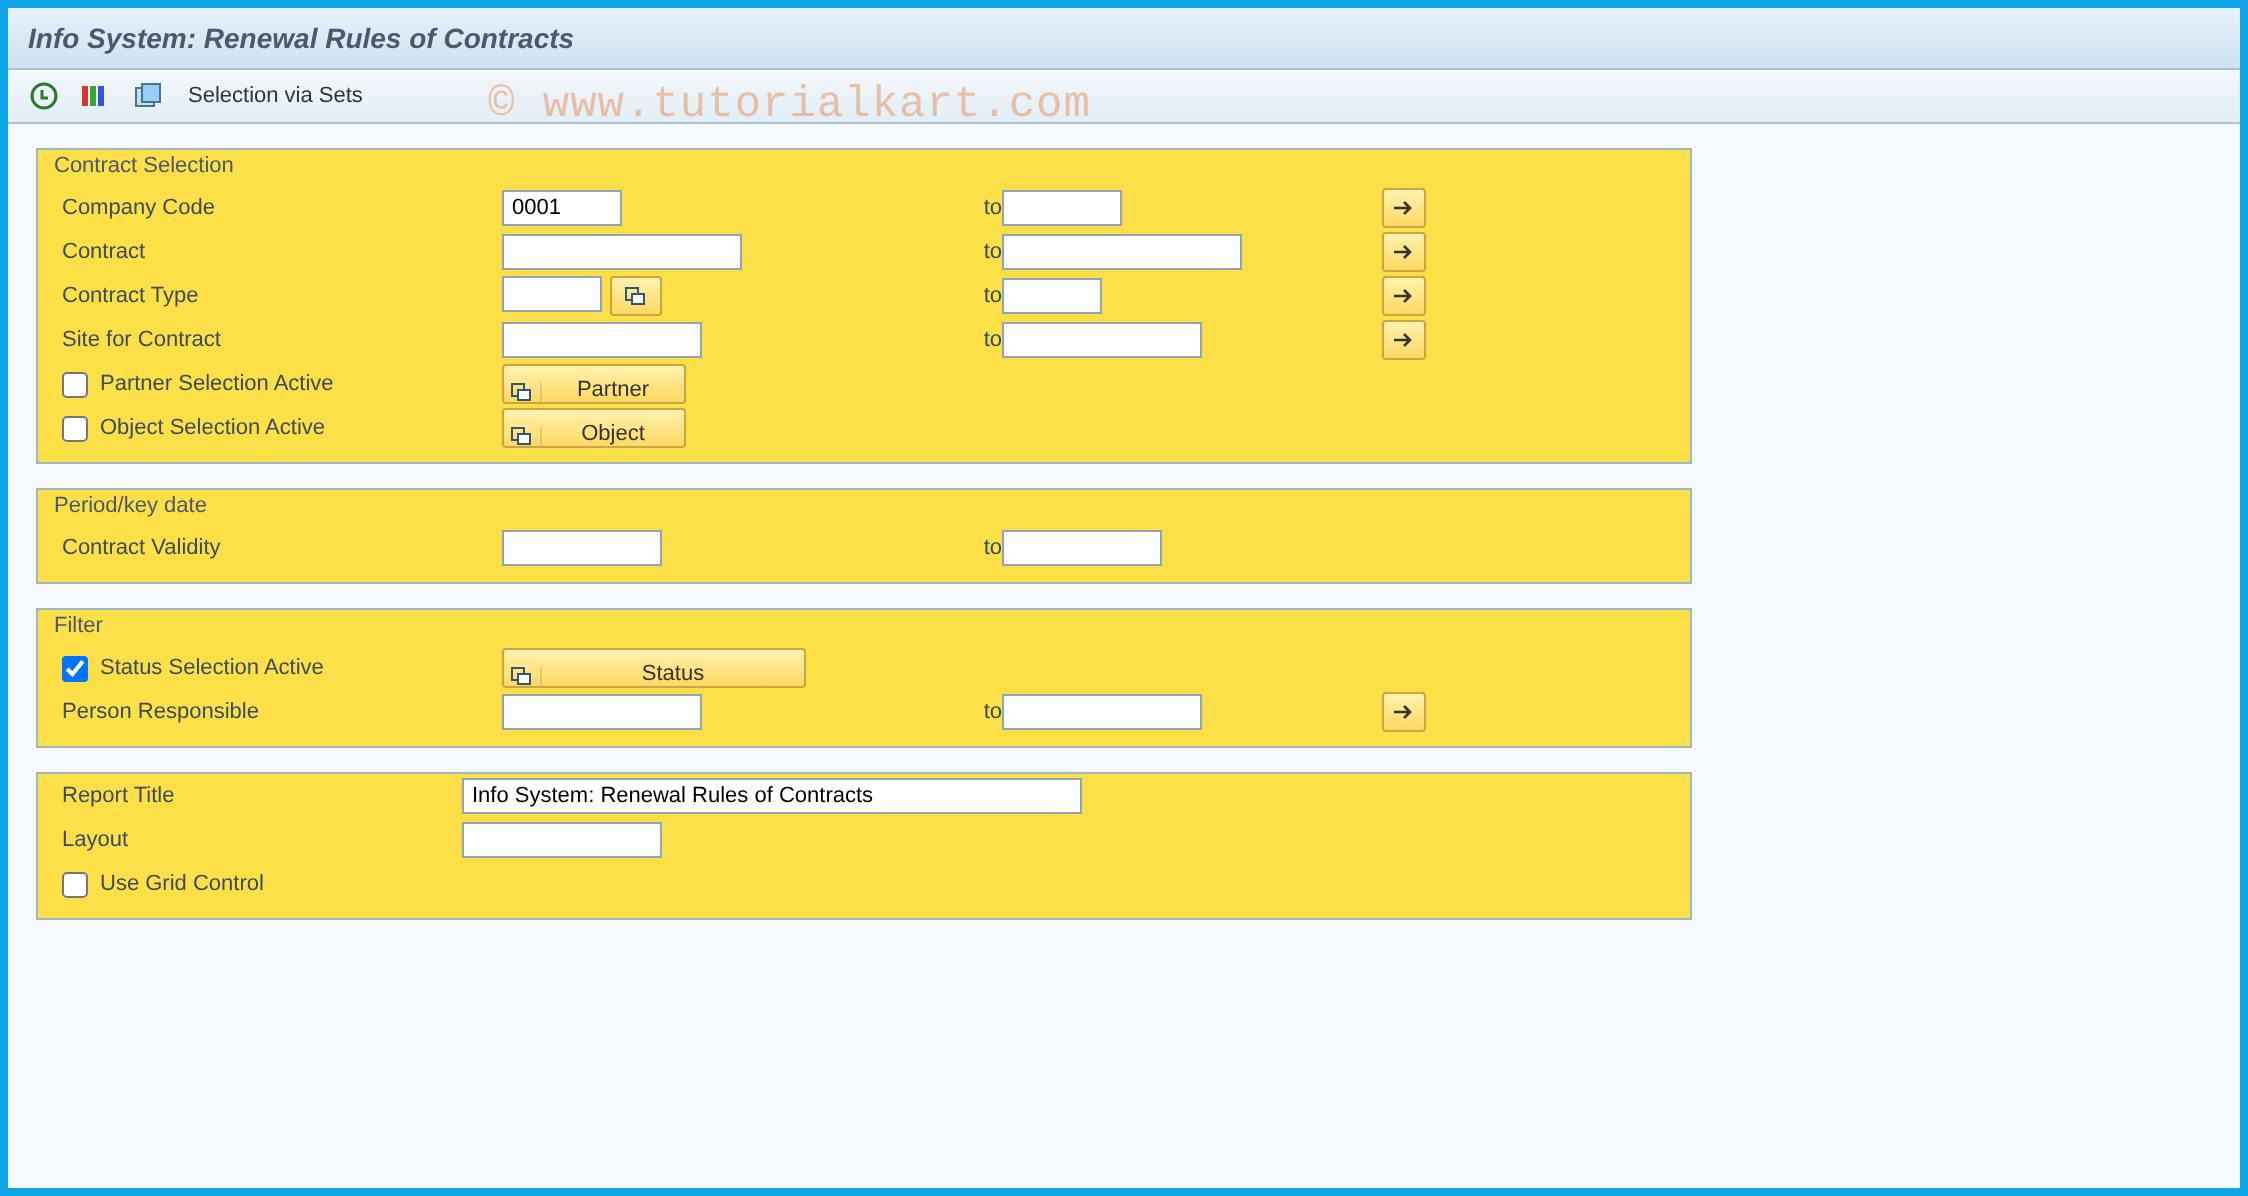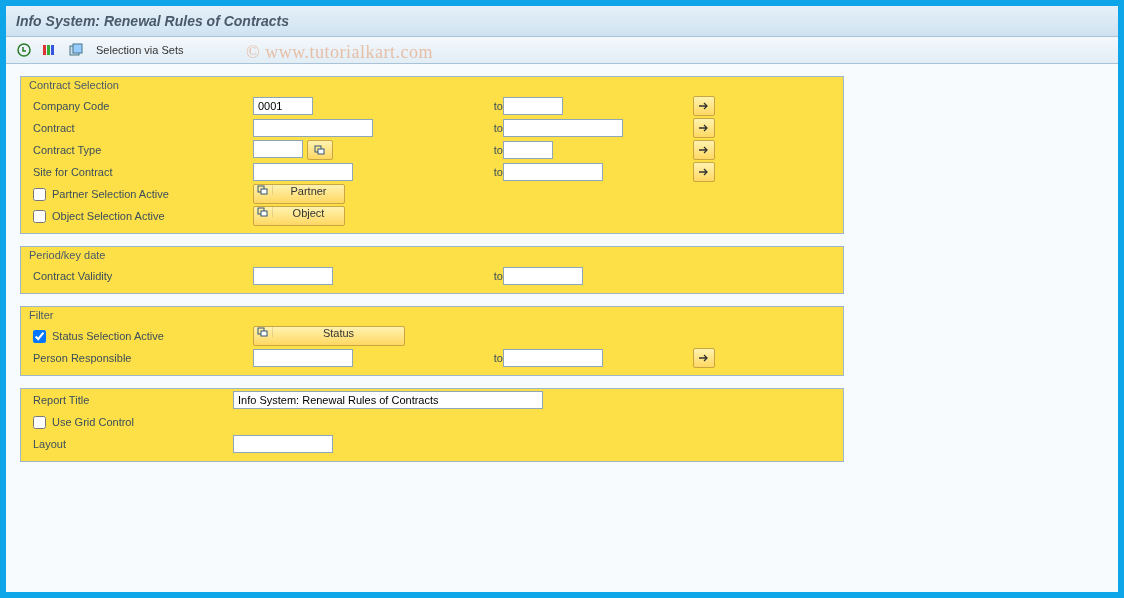--- a/index.html
+++ b/index.html
@@ -3,7 +3,7 @@
 <meta charset="utf-8">
 <style>
   html,body{margin:0;padding:0;font-family:Arial,Helvetica,sans-serif;font-size:11px;color:#333;background:#fff}
-  .frame{width:1124px;height:598px;border:6px solid #0ea5e9;background:#f7fbfe;position:relative;box-sizing:border-box}
+  .frame{width:1124px;height:598px;border:4px solid #0ea5e9;background:#f7fbfe;position:relative;box-sizing:border-box}
   .titlebar{background:linear-gradient(#e6f0f9,#cfe2f1);height:30px;border-bottom:1px solid #a8c3d7;padding:0 10px;display:flex;align-items:center}
   .titlebar h1{margin:0;font-size:14px;font-style:italic;font-weight:bold;color:#4a5a6a}
   .toolbar{height:26px;background:linear-gradient(#f3f8fc,#e2edf5);border-bottom:1px solid #a8c3d7;padding:0 10px;display:flex;align-items:center;gap:8px}

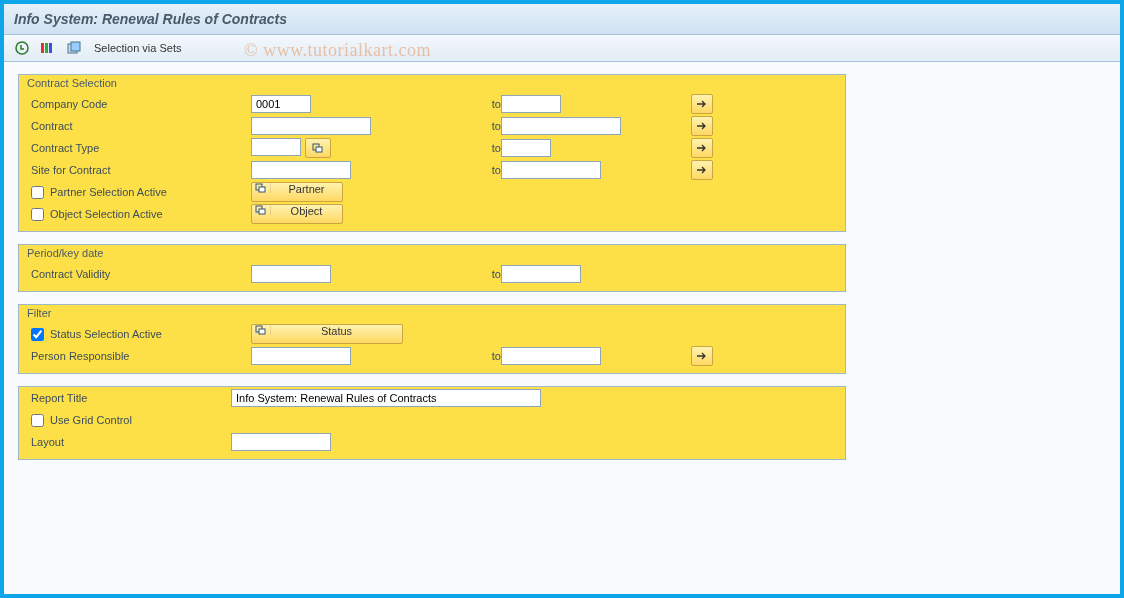--- a/index.html
+++ b/index.html
@@ -9,7 +9,7 @@
   .toolbar{height:26px;background:linear-gradient(#f3f8fc,#e2edf5);border-bottom:1px solid #a8c3d7;padding:0 10px;display:flex;align-items:center;gap:8px}
   .tb-ico{width:16px;height:16px;display:inline-flex;align-items:center;justify-content:center;cursor:pointer}
   .tb-btn{display:inline-flex;align-items:center;gap:12px;padding:1px 4px;cursor:pointer}
-  .watermark{position:absolute;left:240px;top:36px;font-size:18px;letter-spacing:.5px;color:rgba(230,150,100,.55);font-family:Liberation Serif, serif;pointer-events:none}
+  .watermark{position:absolute;left:240px;top:36px;font-size:22px;letter-spacing:.5px;color:rgba(230,150,100,.55);font-family:Liberation Mono, monospace;pointer-events:none}
   .body{padding:12px 14px}
   .group{border:1px solid #9fb8c9;background:#fde047;margin:0 260px 12px 0;}
   .group-title{font-size:11px;color:#4a5a6a;padding:2px 8px 4px 8px}

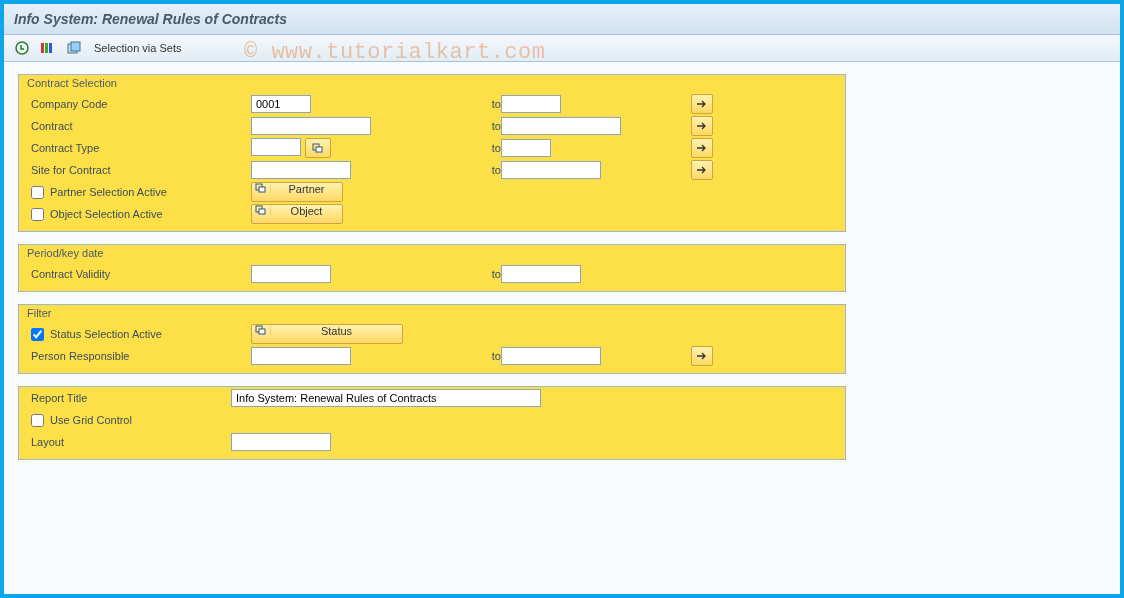--- a/index.html
+++ b/index.html
@@ -31,7 +31,7 @@
   .multi-btn{width:20px;height:18px;background:linear-gradient(#fff2b0,#ffd862);border:1px solid #c9a642;border-radius:2px;display:flex;align-items:center;justify-content:center;cursor:pointer}
   .multi-btn svg{display:block}
   .mini-f4{width:24px;height:18px;background:linear-gradient(#fff2b0,#ffd862);border:1px solid #c9a642;border-radius:2px;margin-left:4px;display:flex;align-items:center;justify-content:center;cursor:pointer}
-  .wide-btn{height:18px;background:linear-gradient(#fff2b0,#ffd862);border:1px solid #c9a642;border-radius:2px;display:flex;align-items:flex-start;cursor:pointer}
+  .wide-btn{height:18px;background:linear-gradient(#fff2b0,#ffd862);border:1px solid #c9a642;border-radius:2px;display:flex;align-items:flex-end;cursor:pointer}
   .wide-btn .ic{width:18px;display:flex;align-items:center;justify-content:center;border-right:1px solid rgba(0,0,0,.1)}
   .wide-btn .tx{flex:1;text-align:center;padding:0 8px}
   .wbtn-80{width:90px}

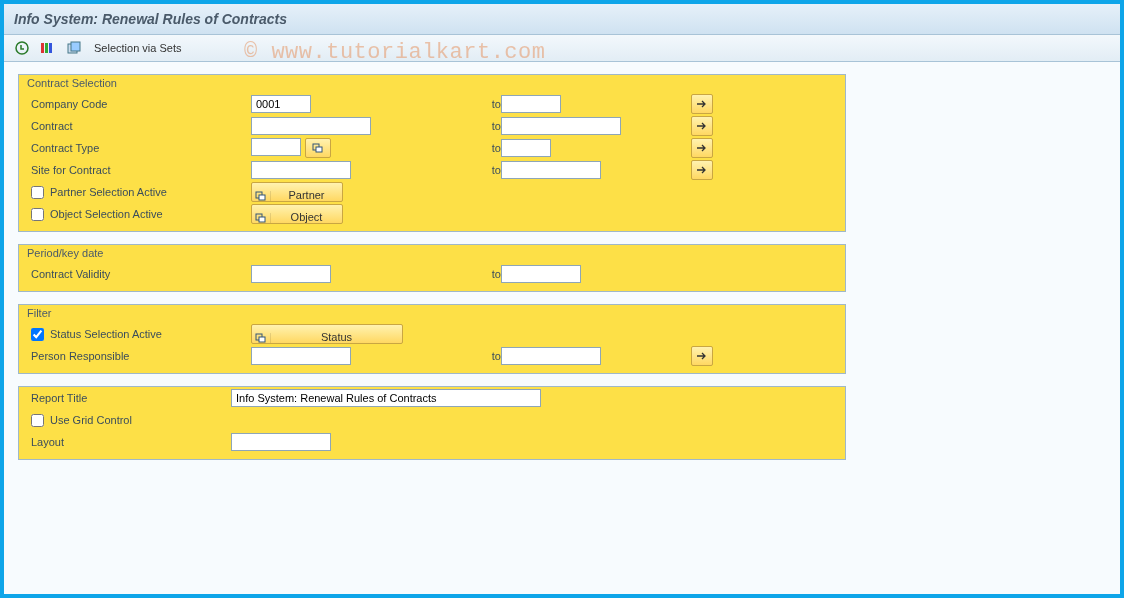--- a/index.html
+++ b/index.html
@@ -242,15 +242,15 @@
           <input type="text" class="in-wide" value="Info System: Renewal Rules of Contracts" style="">
         </div>
         <div class="row">
+          <div class="lbl" style="width:200px">Layout</div>
+          <input type="text" class="in-layout" style="">
+        </div>
+        <div class="row">
           <div class="lbl cb">
               <input type="checkbox" style="">
               <span>Use Grid Control</span>
             </div>
         </div>
-        <div class="row">
-          <div class="lbl" style="width:200px">Layout</div>
-          <input type="text" class="in-layout" style="">
-        </div>
       </div>
     </div>
 

